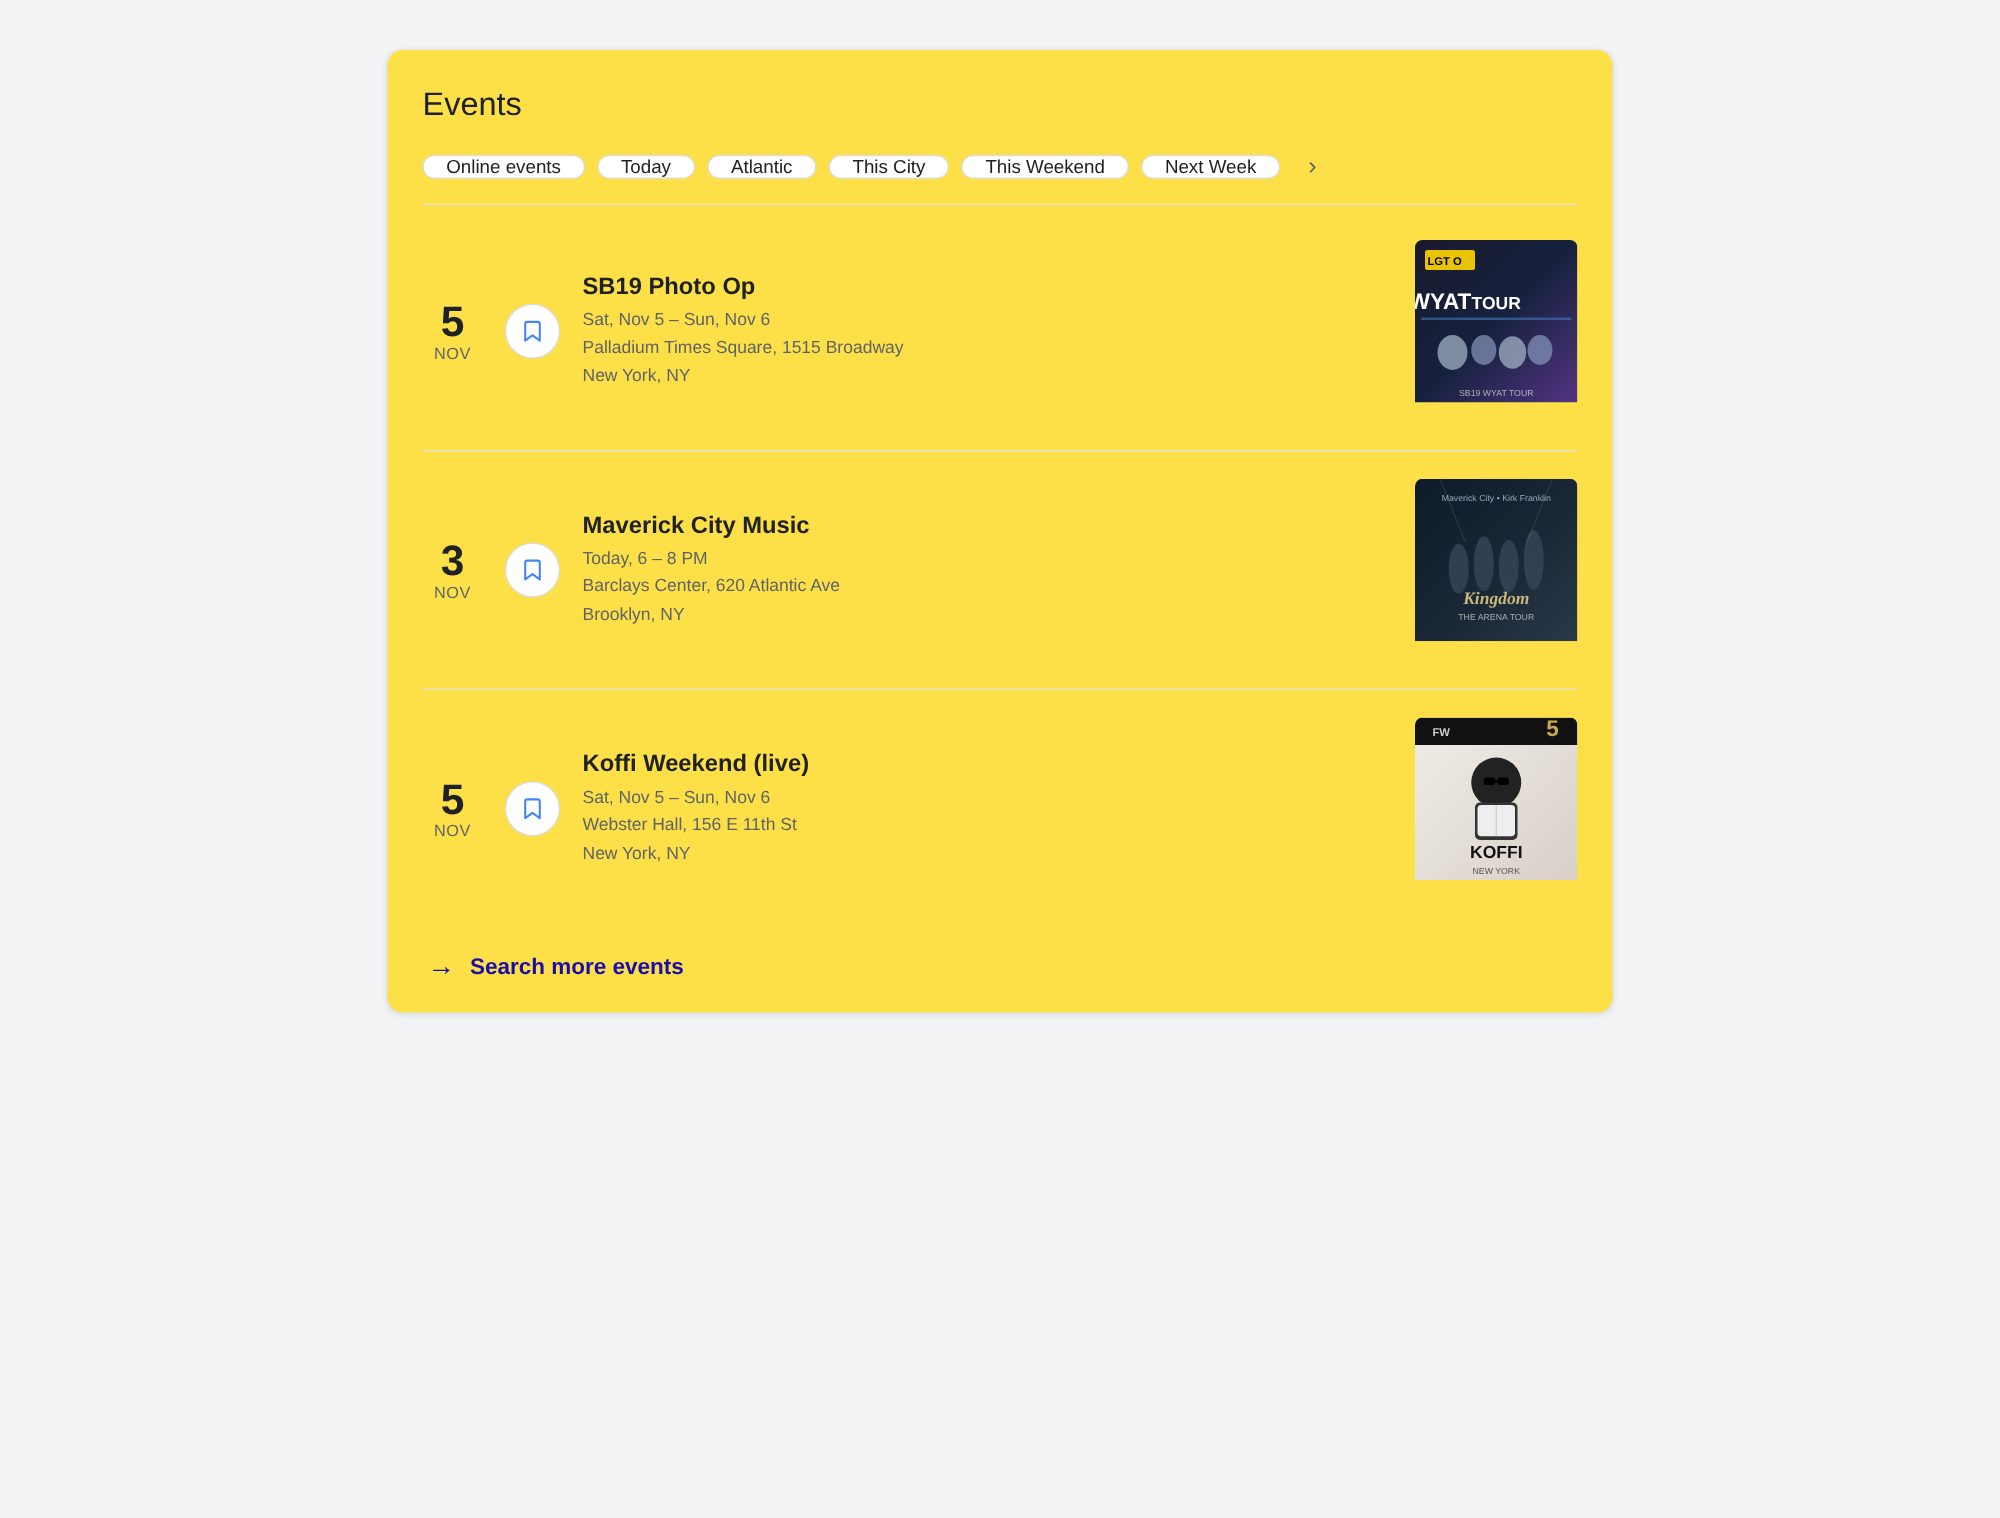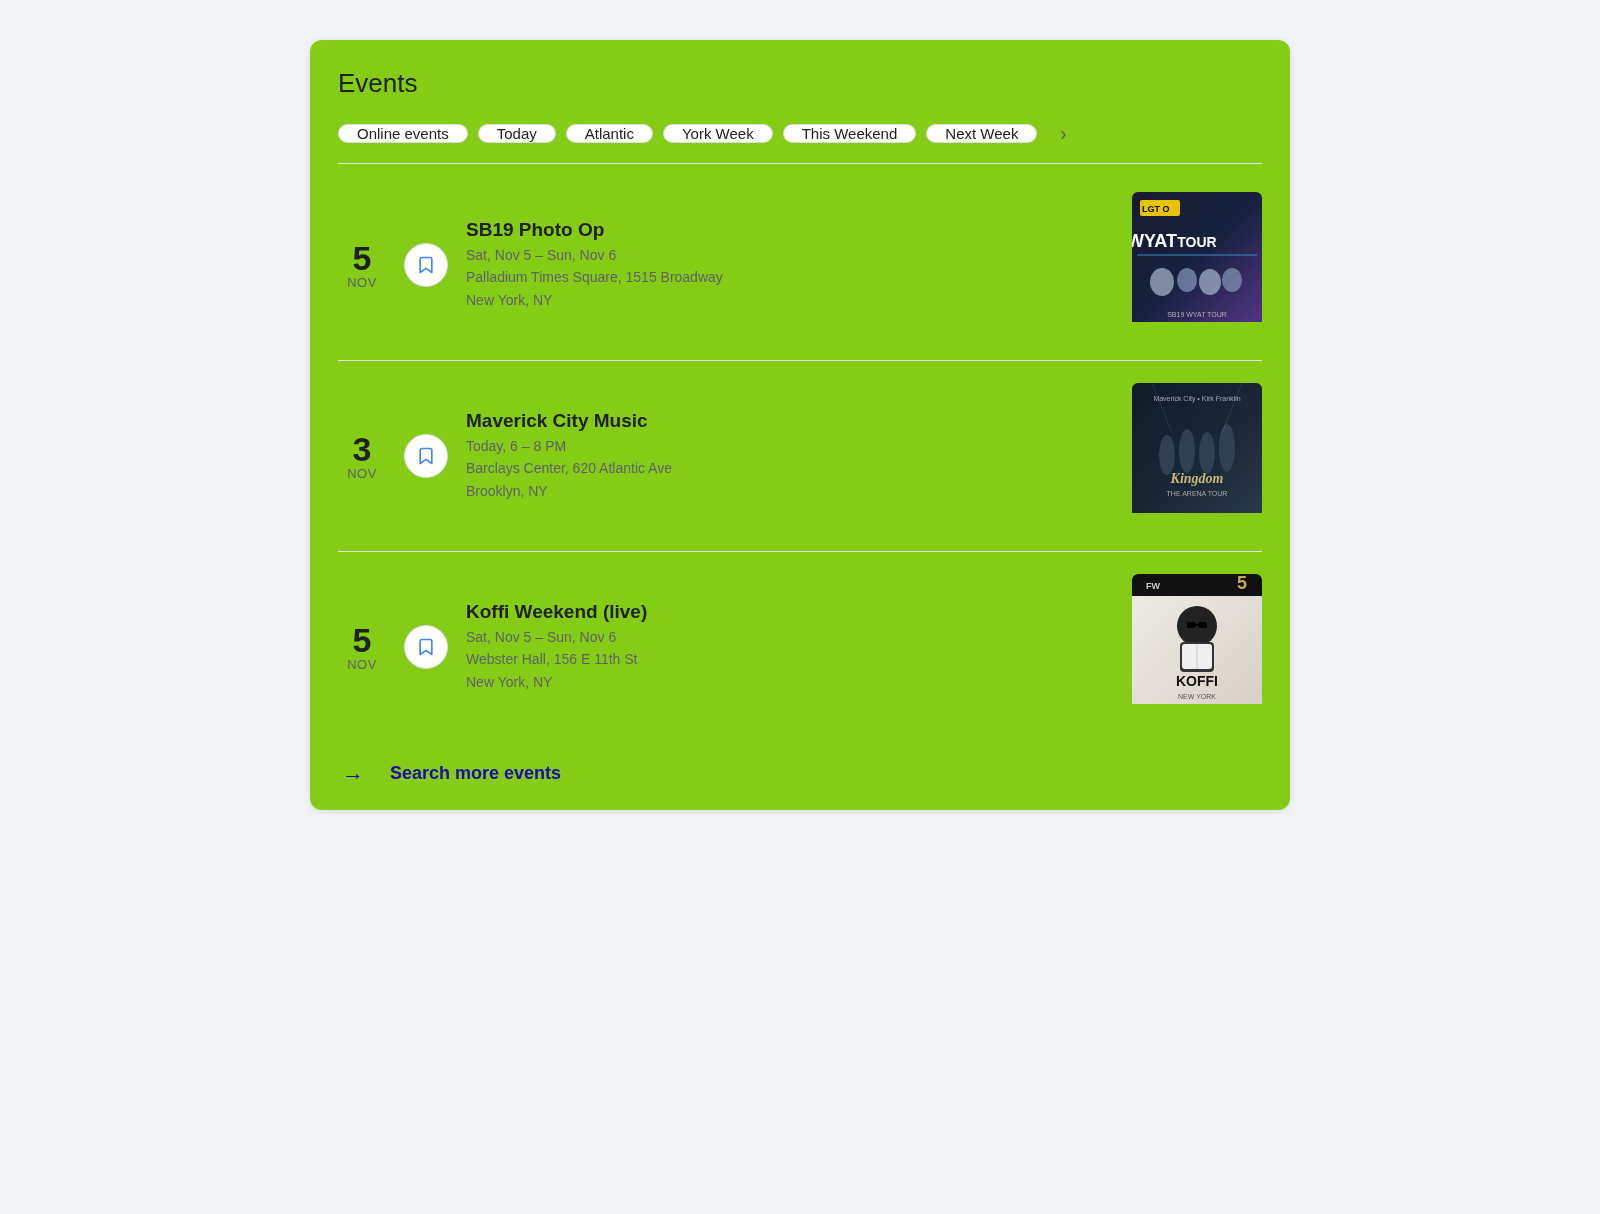--- a/index.html
+++ b/index.html
@@ -13,7 +13,7 @@
       padding: 40px 20px;
     }
     .card {
-      background: #84cc16;
+      background: #fde047;
       border-radius: 12px;
       box-shadow: 0 1px 6px rgba(0,0,0,0.12);
       padding: 28px 28px 20px 28px;

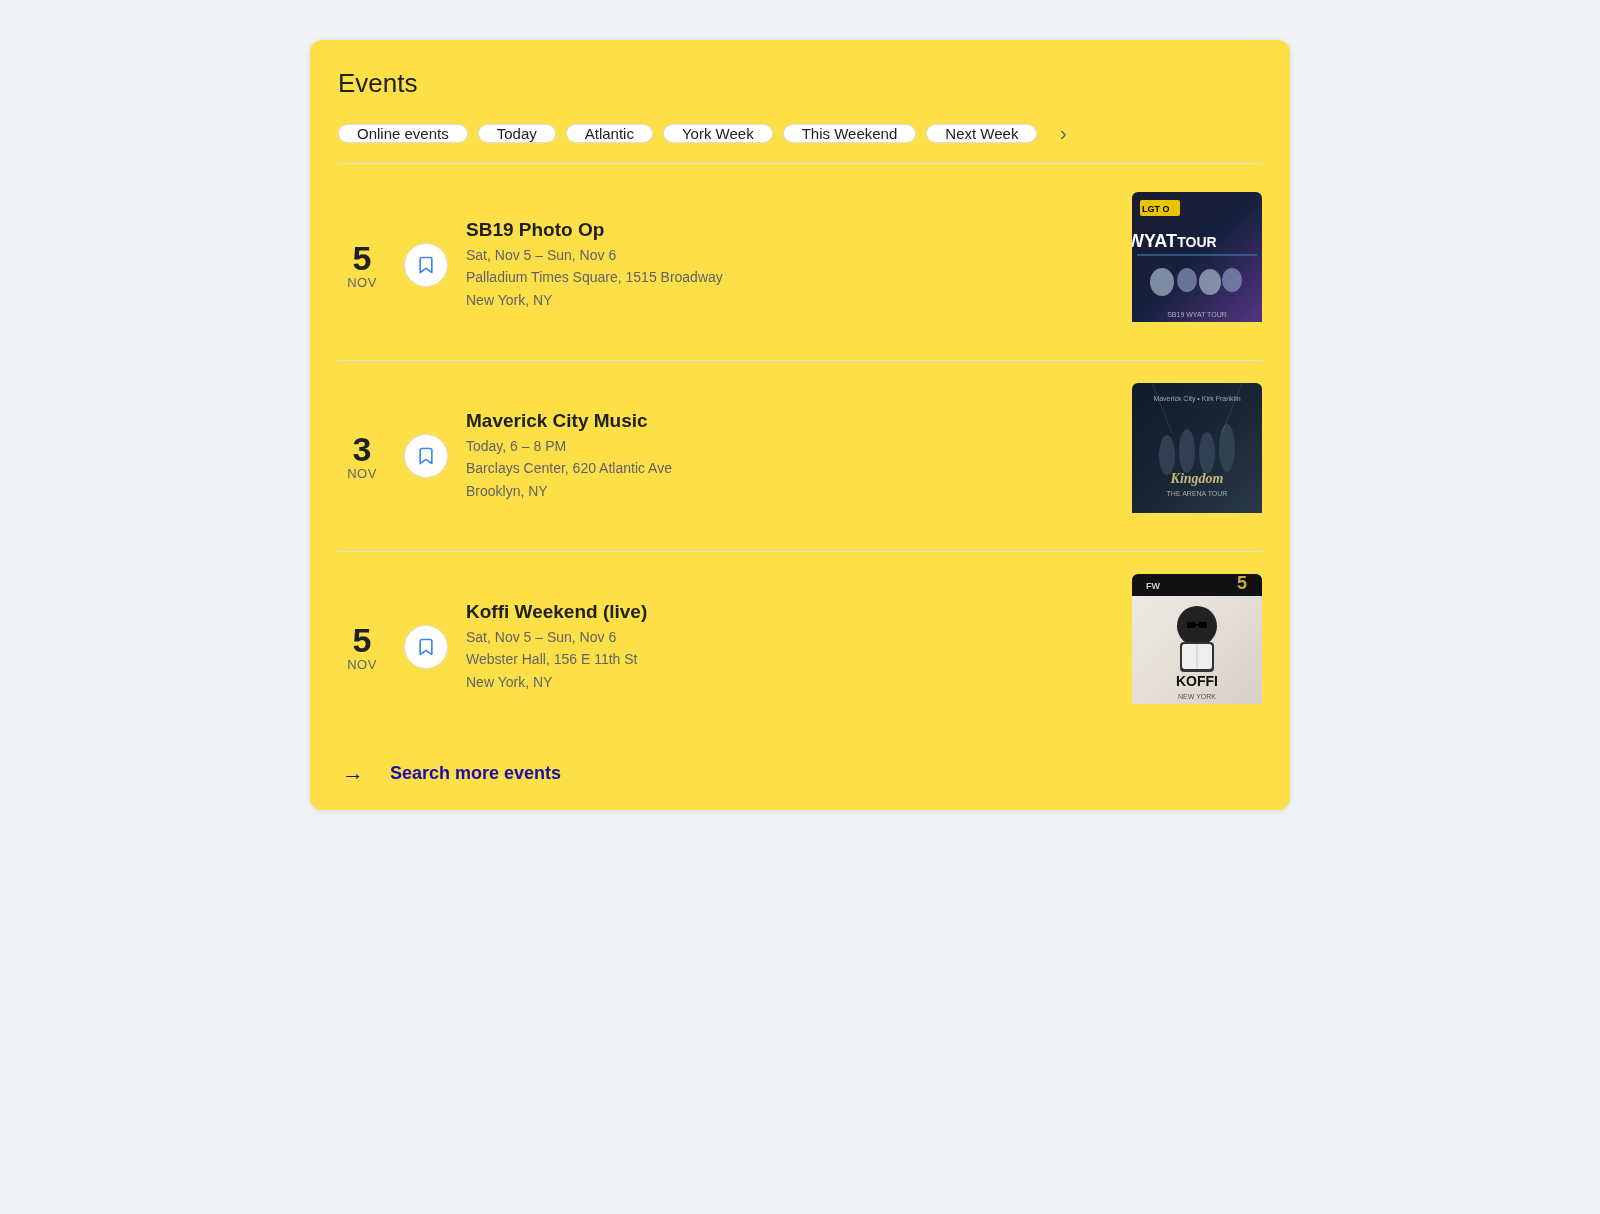--- a/index.html
+++ b/index.html
@@ -167,7 +167,7 @@
     <div class="filter-chip">Online events</div>
     <div class="filter-chip">Today</div>
     <div class="filter-chip">Atlantic</div>
-    <div class="filter-chip">York Week</div>
+    <div class="filter-chip">This City</div>
     <div class="filter-chip">This Weekend</div>
     <div class="filter-chip">Next Week</div>
     <button class="chevron-btn">›</button>

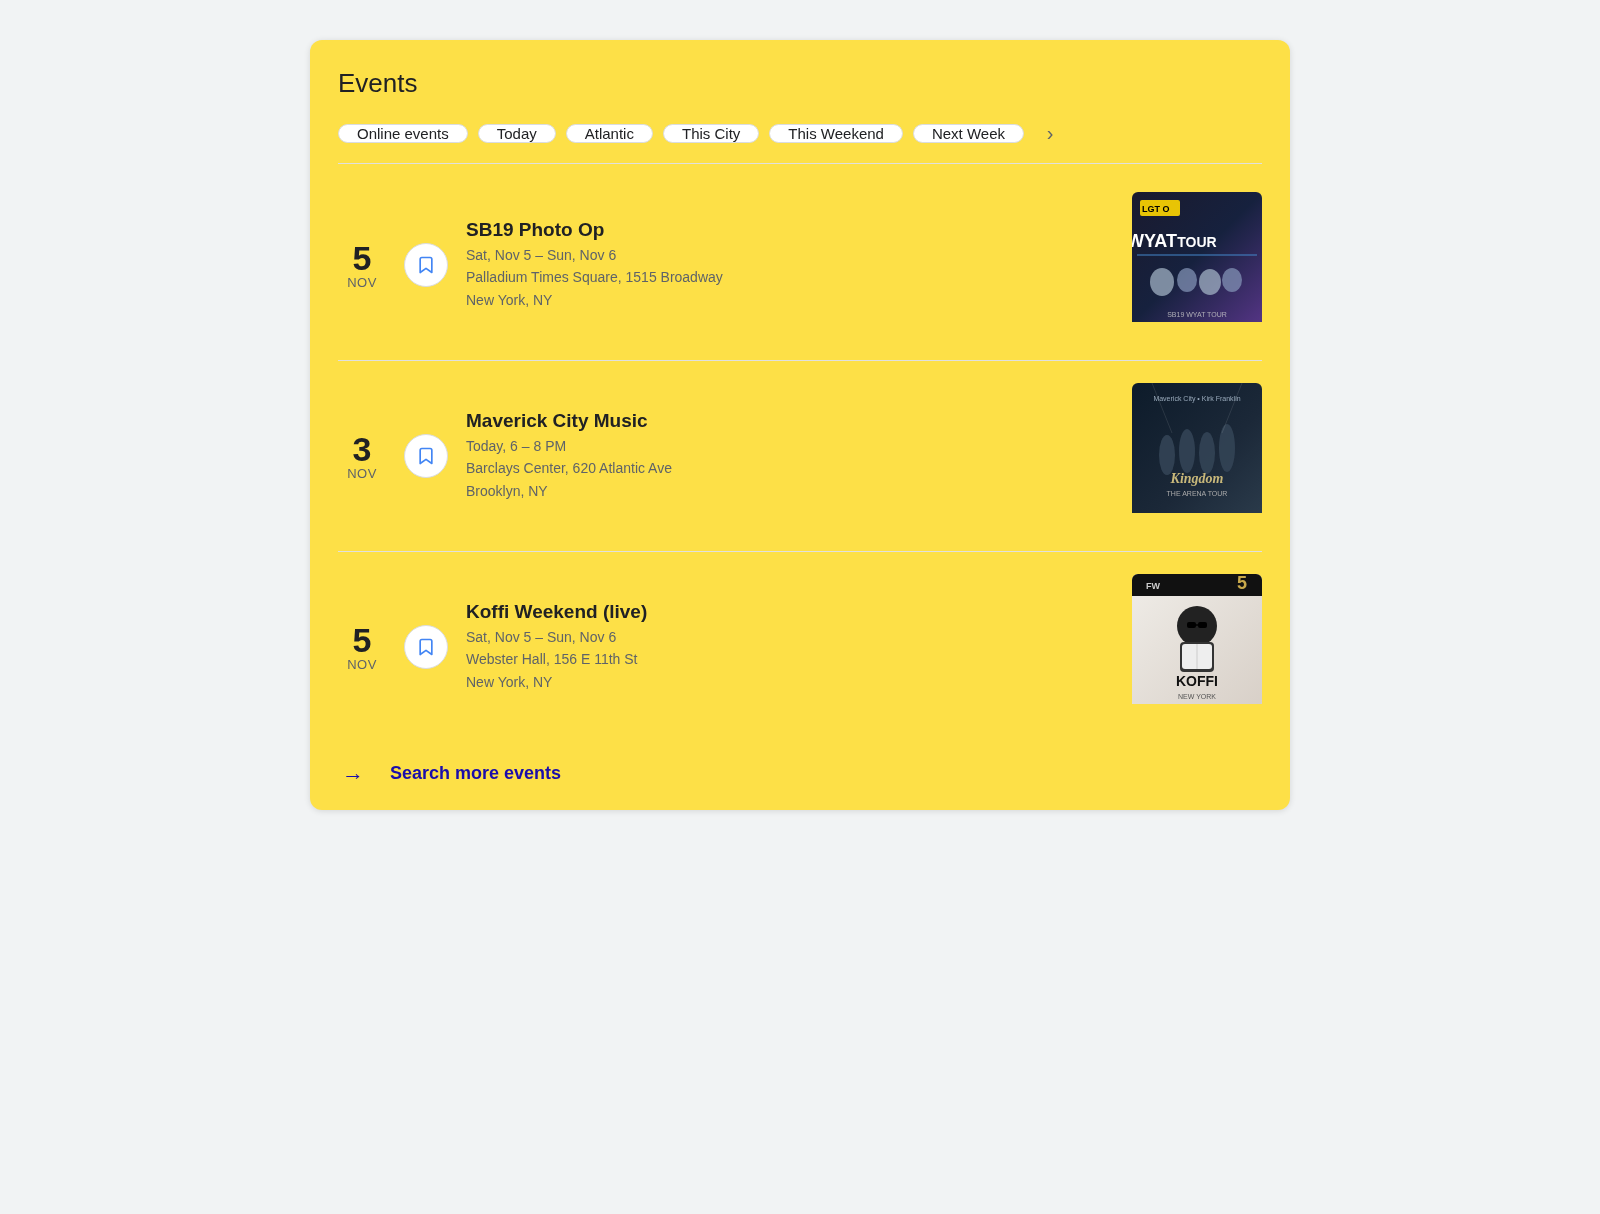--- a/index.html
+++ b/index.html
@@ -144,7 +144,6 @@
       font-size: 18px;
       font-weight: 700;
       color: #1a0dab;
-      margin-left: 14px;
     }
 
     

